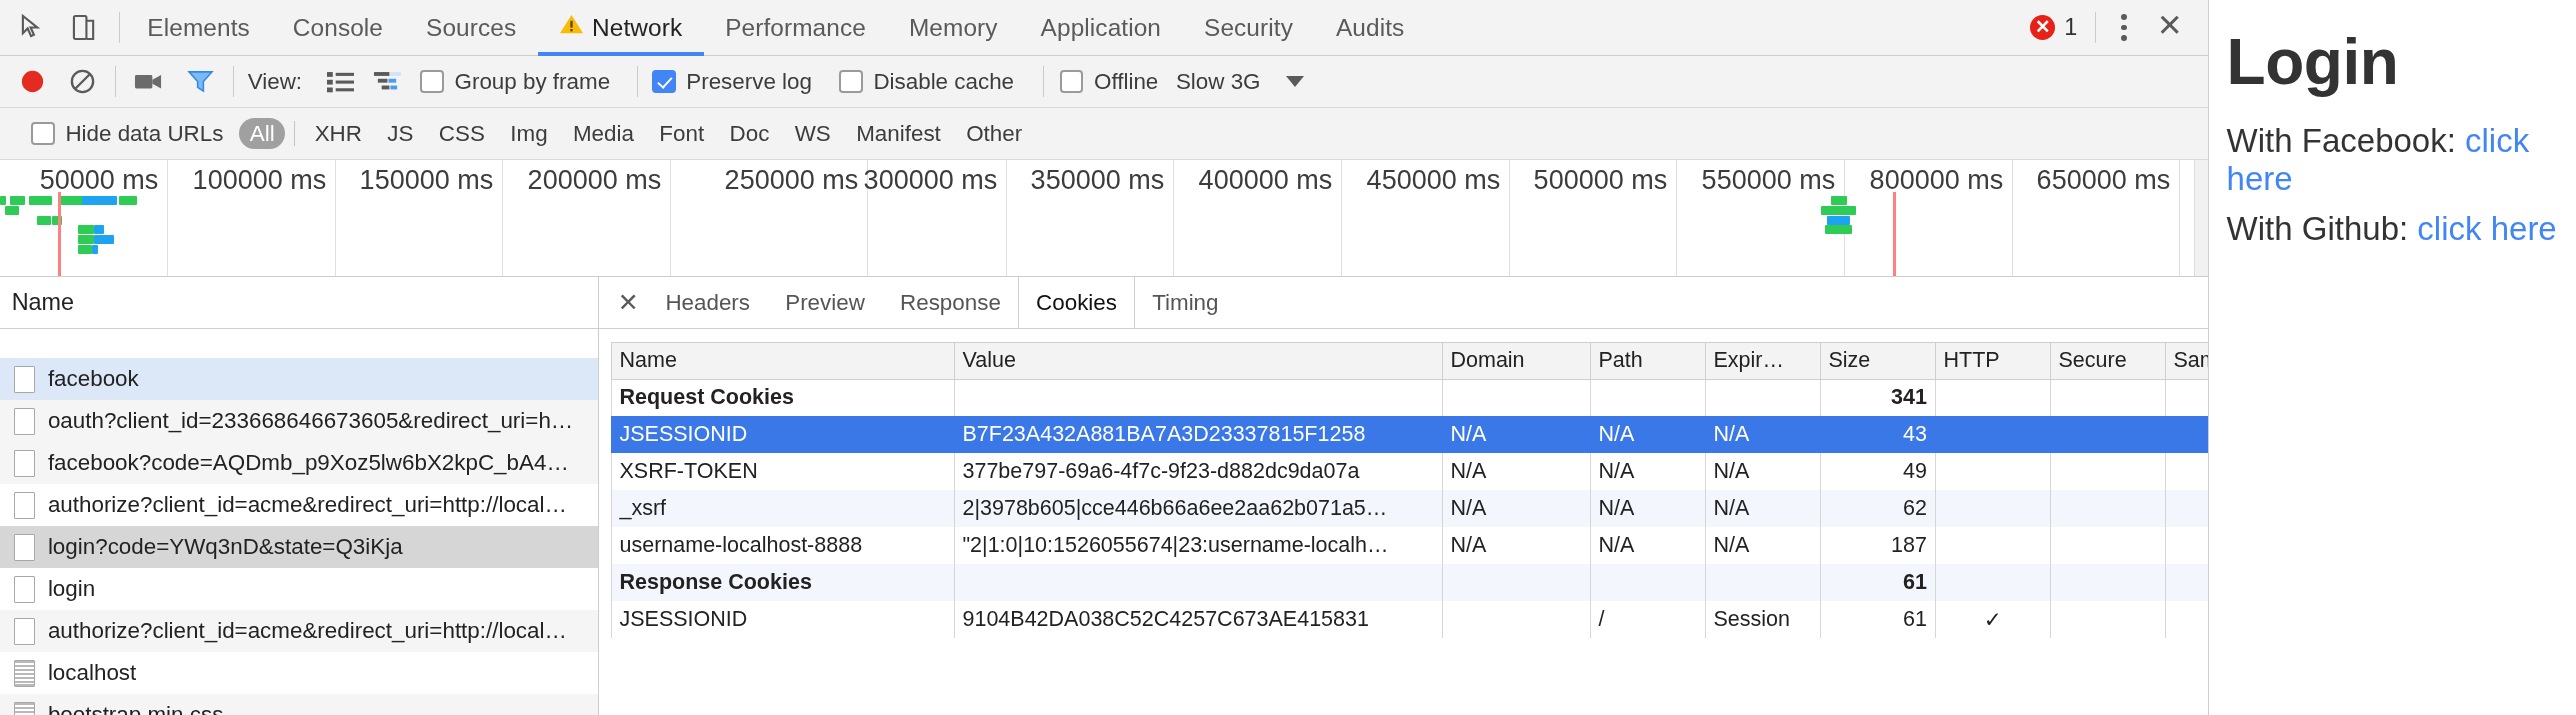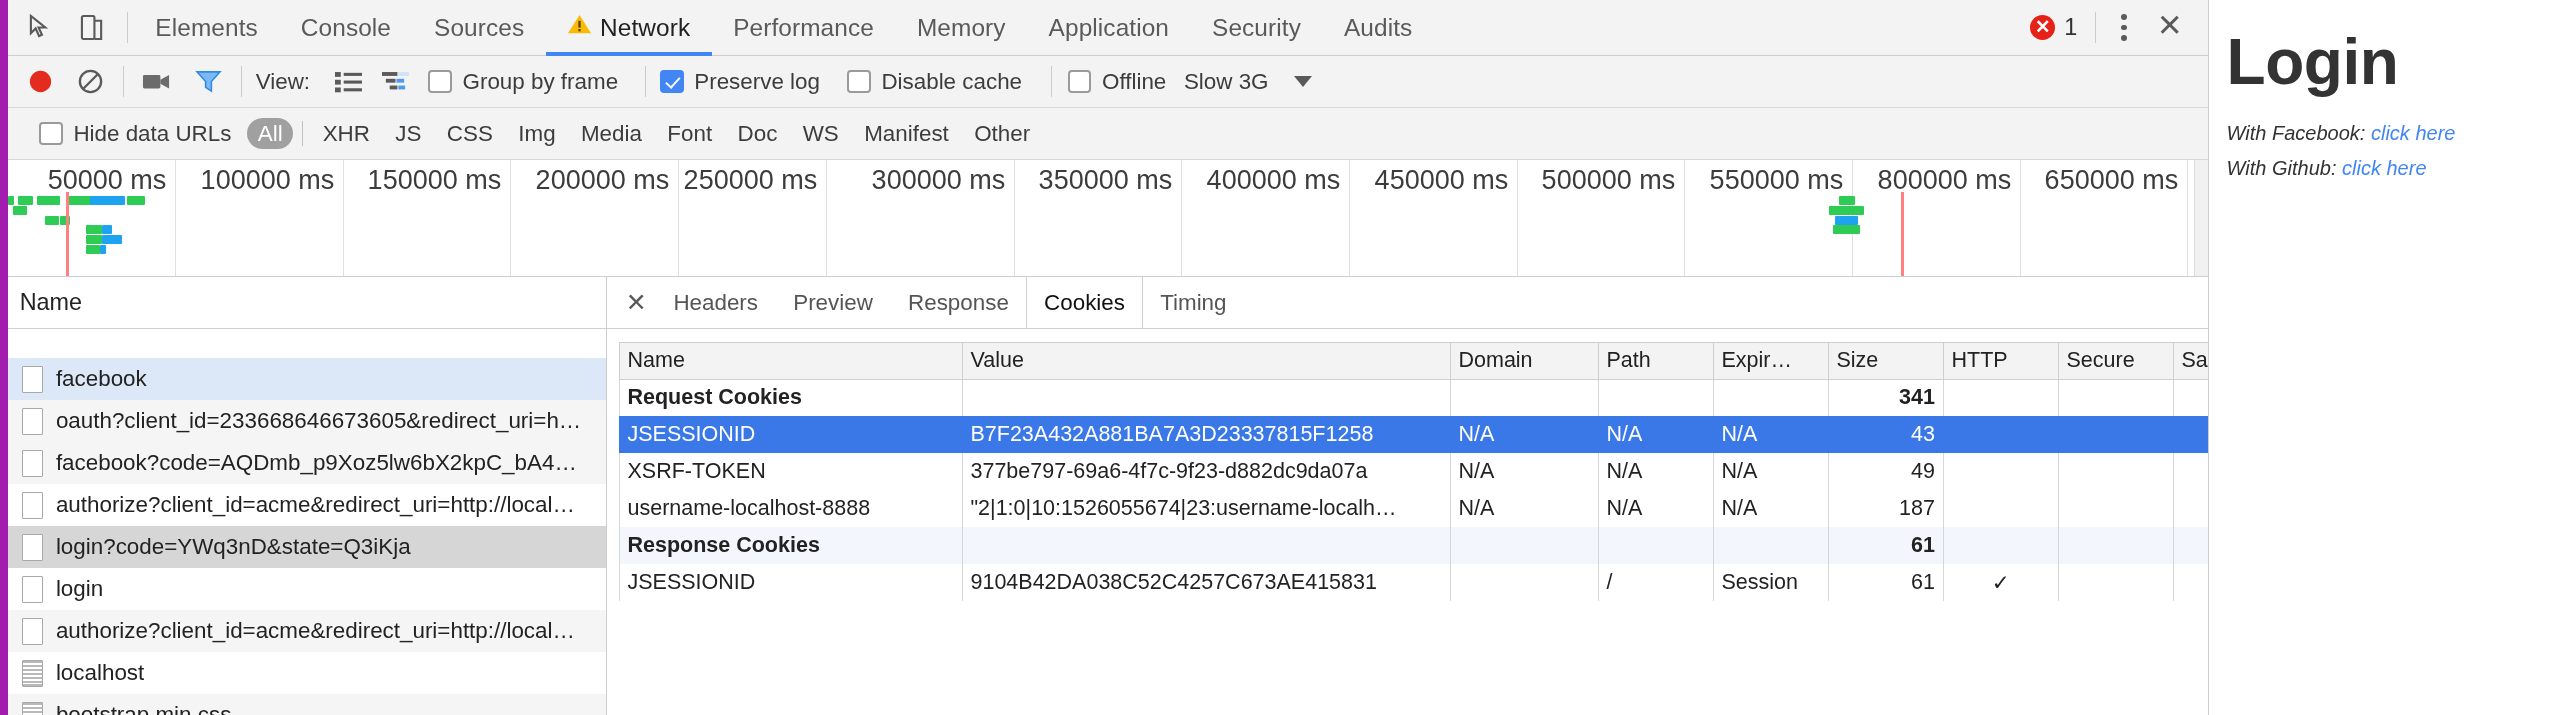--- a/index.html
+++ b/index.html
@@ -16,11 +16,10 @@
   
   .devtools {
     width: 2209px; height: 716px;
-    background: #a21caf;
+    background: #3b82f6;
     display: flex; flex-direction: column;
     border-right: 1px solid #cdcdcd;
     position: relative;
-    padding-left: 8px;
   }
 
   

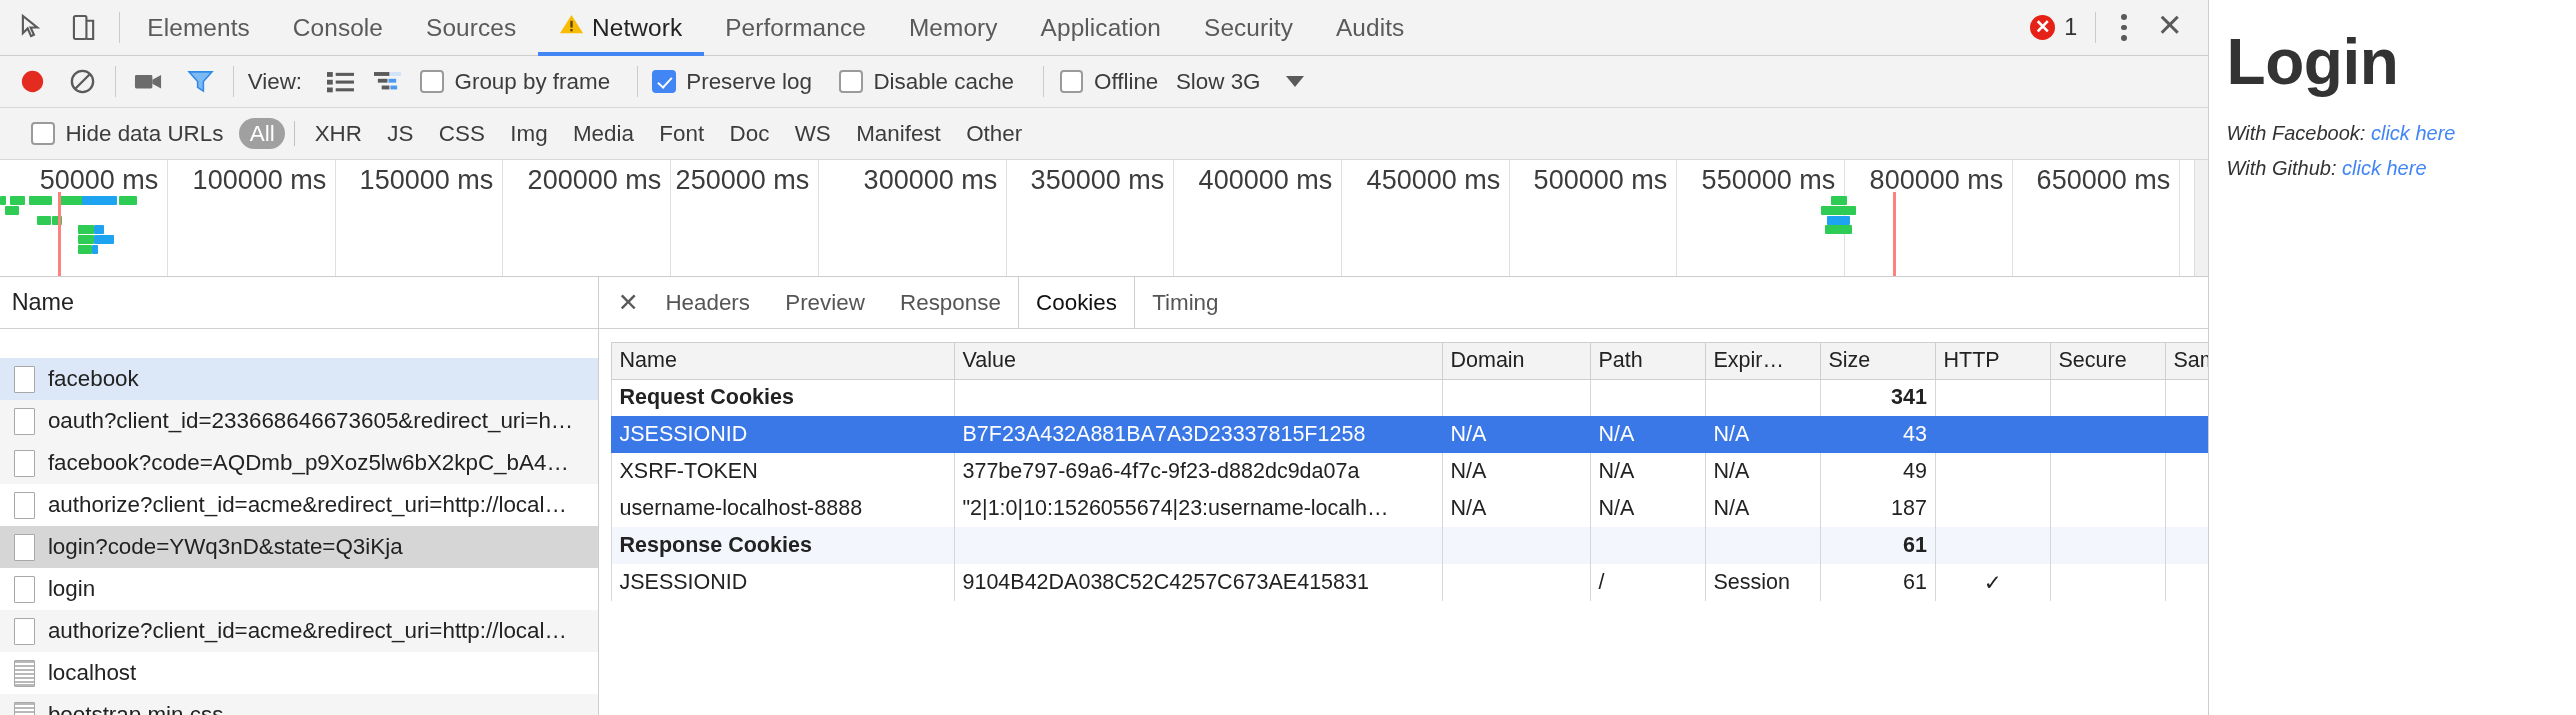--- a/index.html
+++ b/index.html
@@ -229,7 +229,7 @@
     font-family: "Liberation Sans", sans-serif;
   }
   .page-h1 { font-size: 64px; font-weight: bold; color: #333; margin: 0 0 23.4px 0; letter-spacing: -0.5px; }
-  .page-line { font-size: 20px; color: #333; margin: 0 0 11.7px 0; font-style: italic; }
+  .page-line { font-size: 33px; color: #333; margin: 0 0 11.7px 0; }
   .page-link { color: #4286f5; text-decoration: none; }
 </style>
 </head>

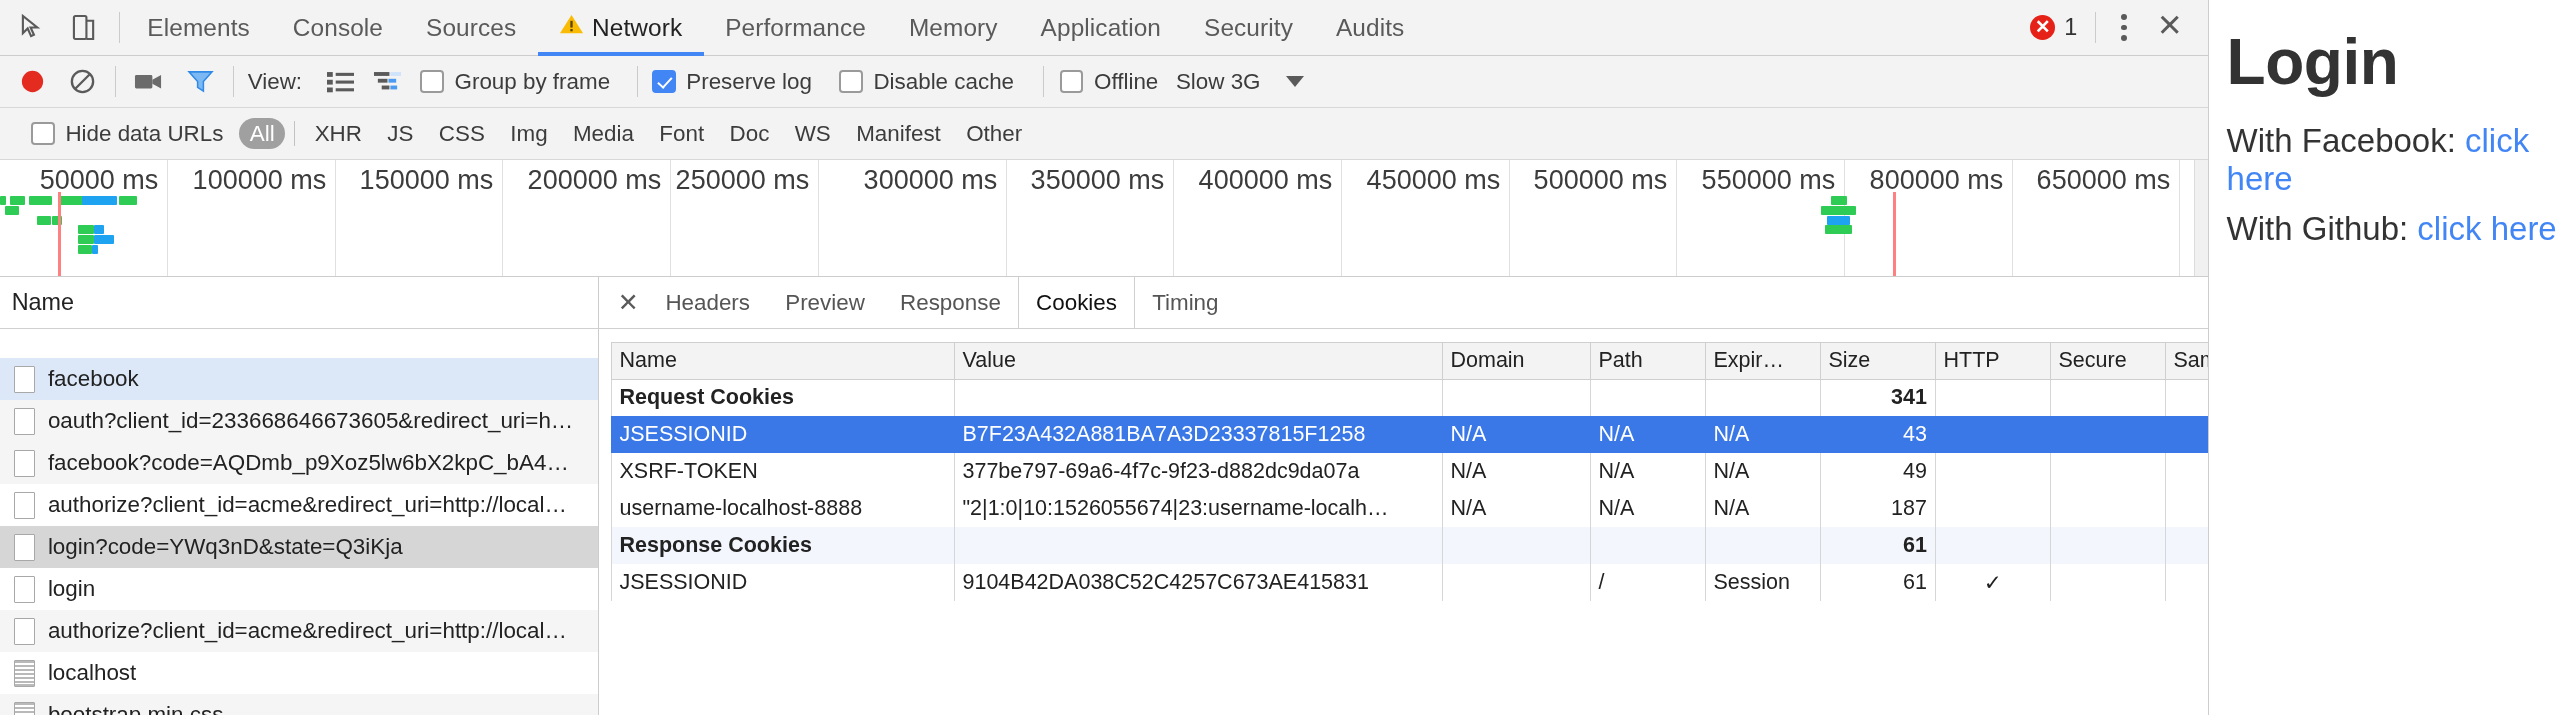--- a/index.html
+++ b/index.html
@@ -413,7 +413,7 @@
       <div class="ruler-cell" style="left:503px;width:168px">
         <span class="ruler-label">200000 ms</span>
       </div>
-      <div class="ruler-cell" style="left:651px;width:168px">
+      <div class="ruler-cell" style="left:700px;width:168px">
         <span class="ruler-label">250000 ms</span>
       </div>
       <div class="ruler-cell" style="left:839px;width:168px">

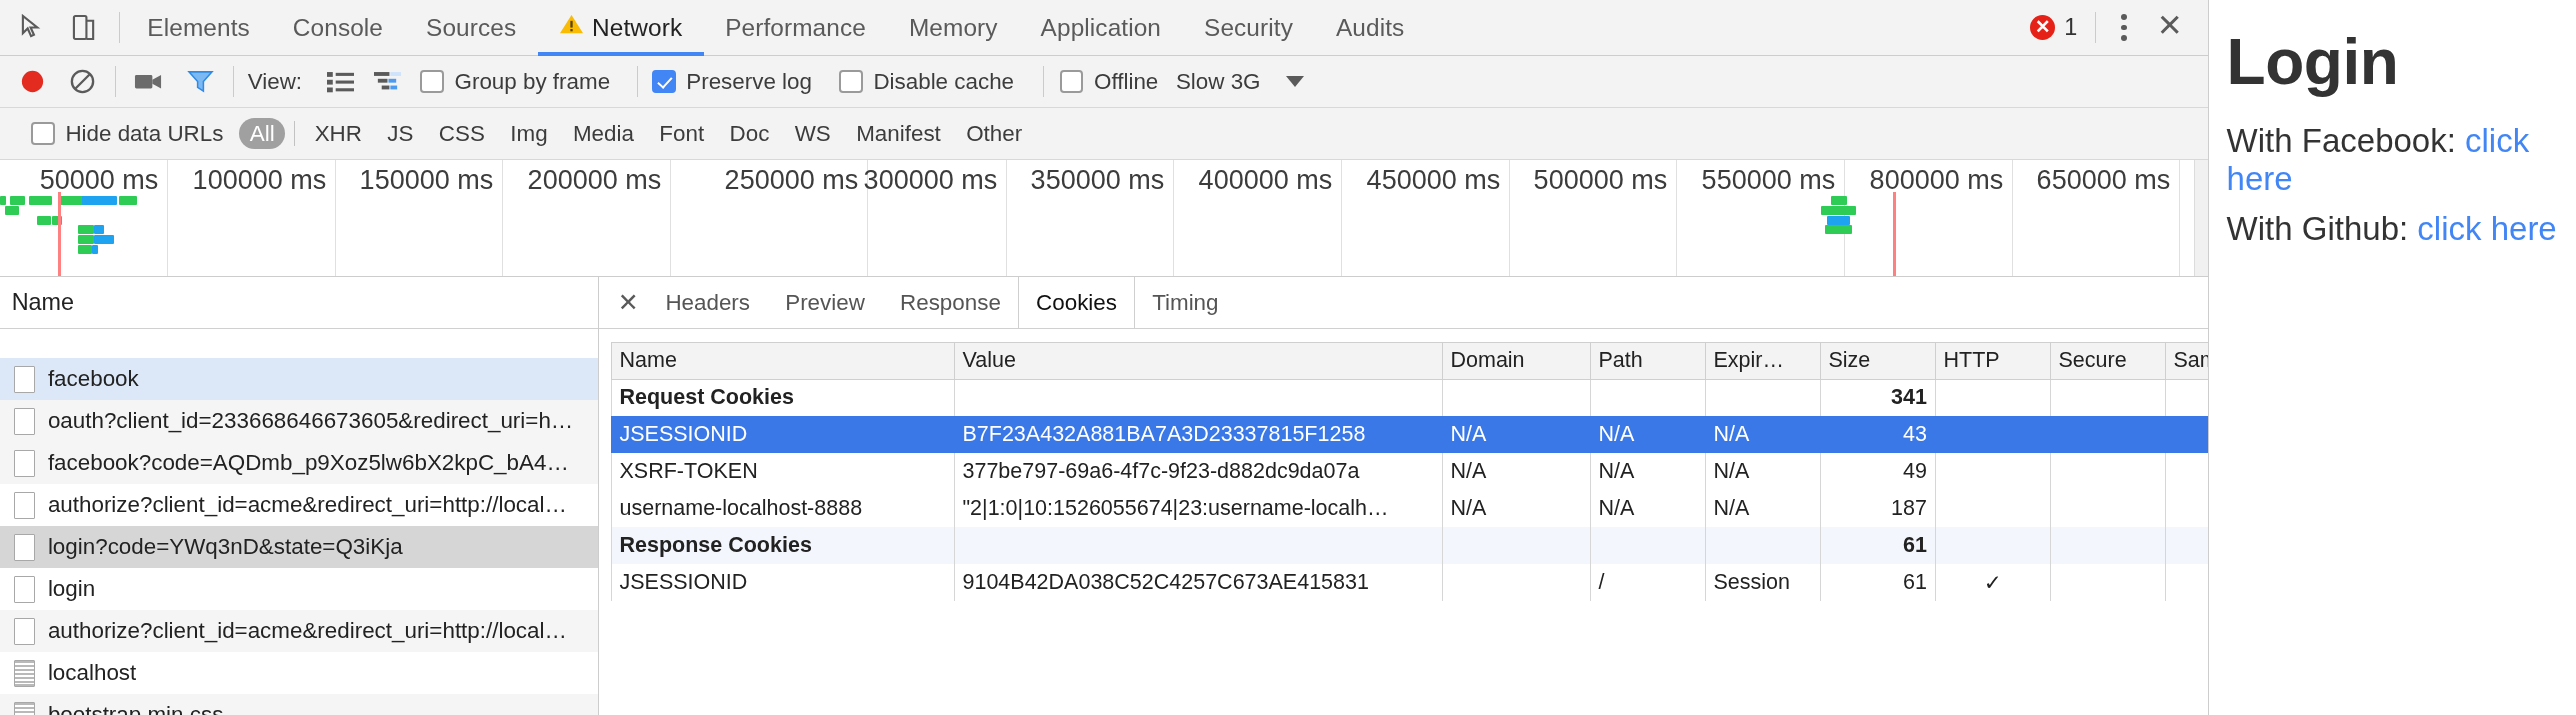--- a/index.html
+++ b/index.html
@@ -585,6 +585,17 @@
                 <td class="ctr"></td>
                 <td class="ctr"></td>
               </tr>
+              <tr class="alt">
+                <td>_xsrf</td>
+                <td>2|3978b605|cce446b66a6ee2aa62b071a5…</td>
+                <td>N/A</td>
+                <td>N/A</td>
+                <td>N/A</td>
+                <td class="num">62</td>
+                <td class="ctr"></td>
+                <td class="ctr"></td>
+                <td class="ctr"></td>
+              </tr>
               <tr>
                 <td>username-localhost-8888</td>
                 <td>"2|1:0|10:1526055674|23:username-localh…</td>

